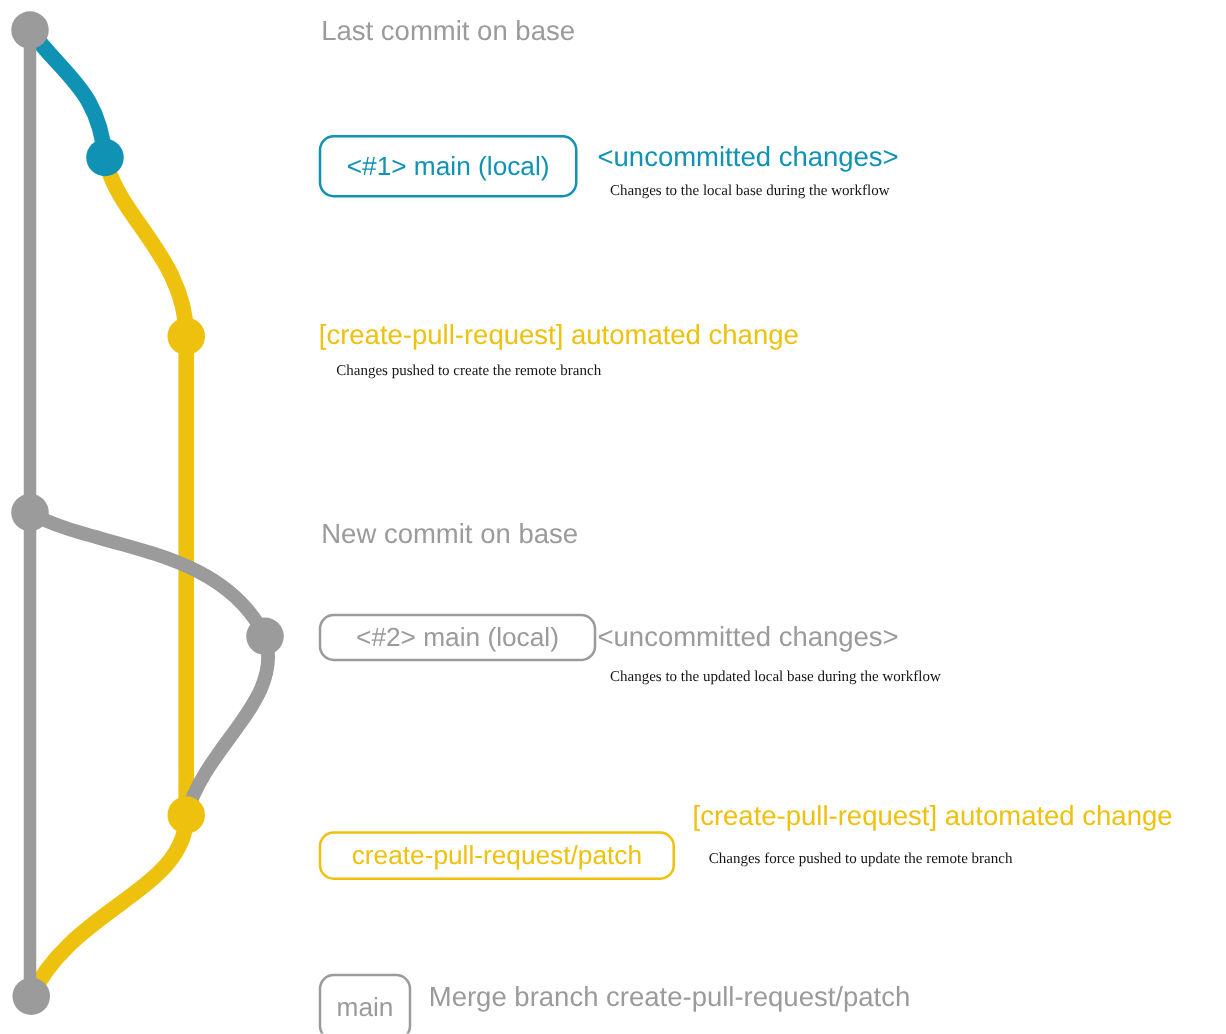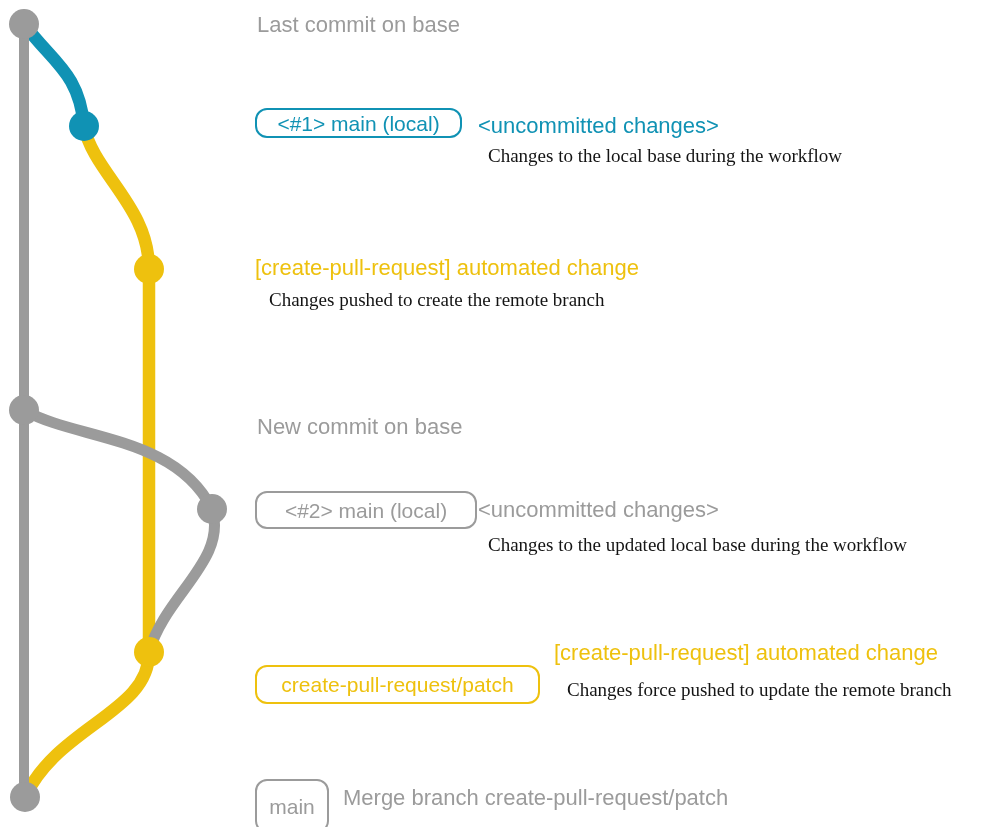--- a/index.html
+++ b/index.html
@@ -50,7 +50,7 @@
 
   <div class="hd c-gray" style="left:257px;top:14px;">Last commit on base</div>
 
-  <div class="badge c-teal" style="left:255px;top:108px;width:207px;height:30px;">
+  <div class="badge c-teal" style="left:255px;top:108px;width:207px;height:50px;">
     <span>&lt;#1&gt; main (local)</span>
   </div>
   <div class="hd c-teal" style="left:478px;top:115px;">&lt;uncommitted changes&gt;</div>

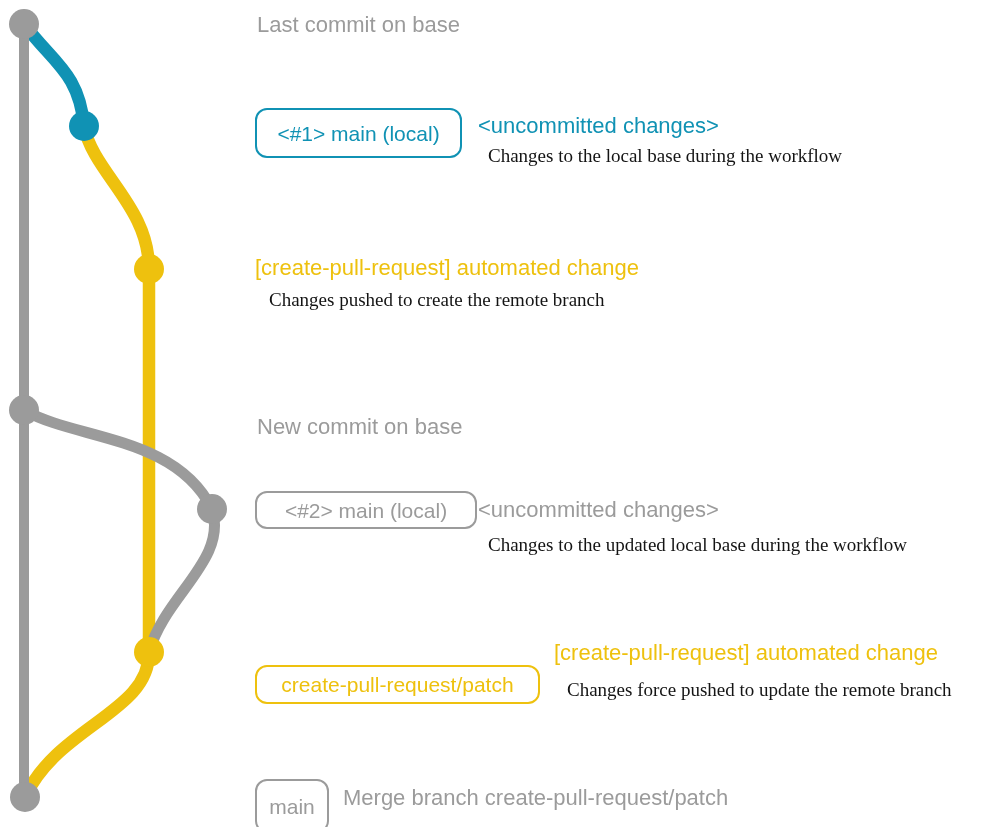--- a/index.html
+++ b/index.html
@@ -19,7 +19,7 @@
   }
   .desc{
     position:absolute;font-family:"Liberation Serif","DejaVu Serif",serif;
-    font-size:19px;line-height:1;color:#141414;white-space:nowrap;
+    font-size:12px;line-height:1;color:#141414;white-space:nowrap;
   }
 </style>
 </head>

